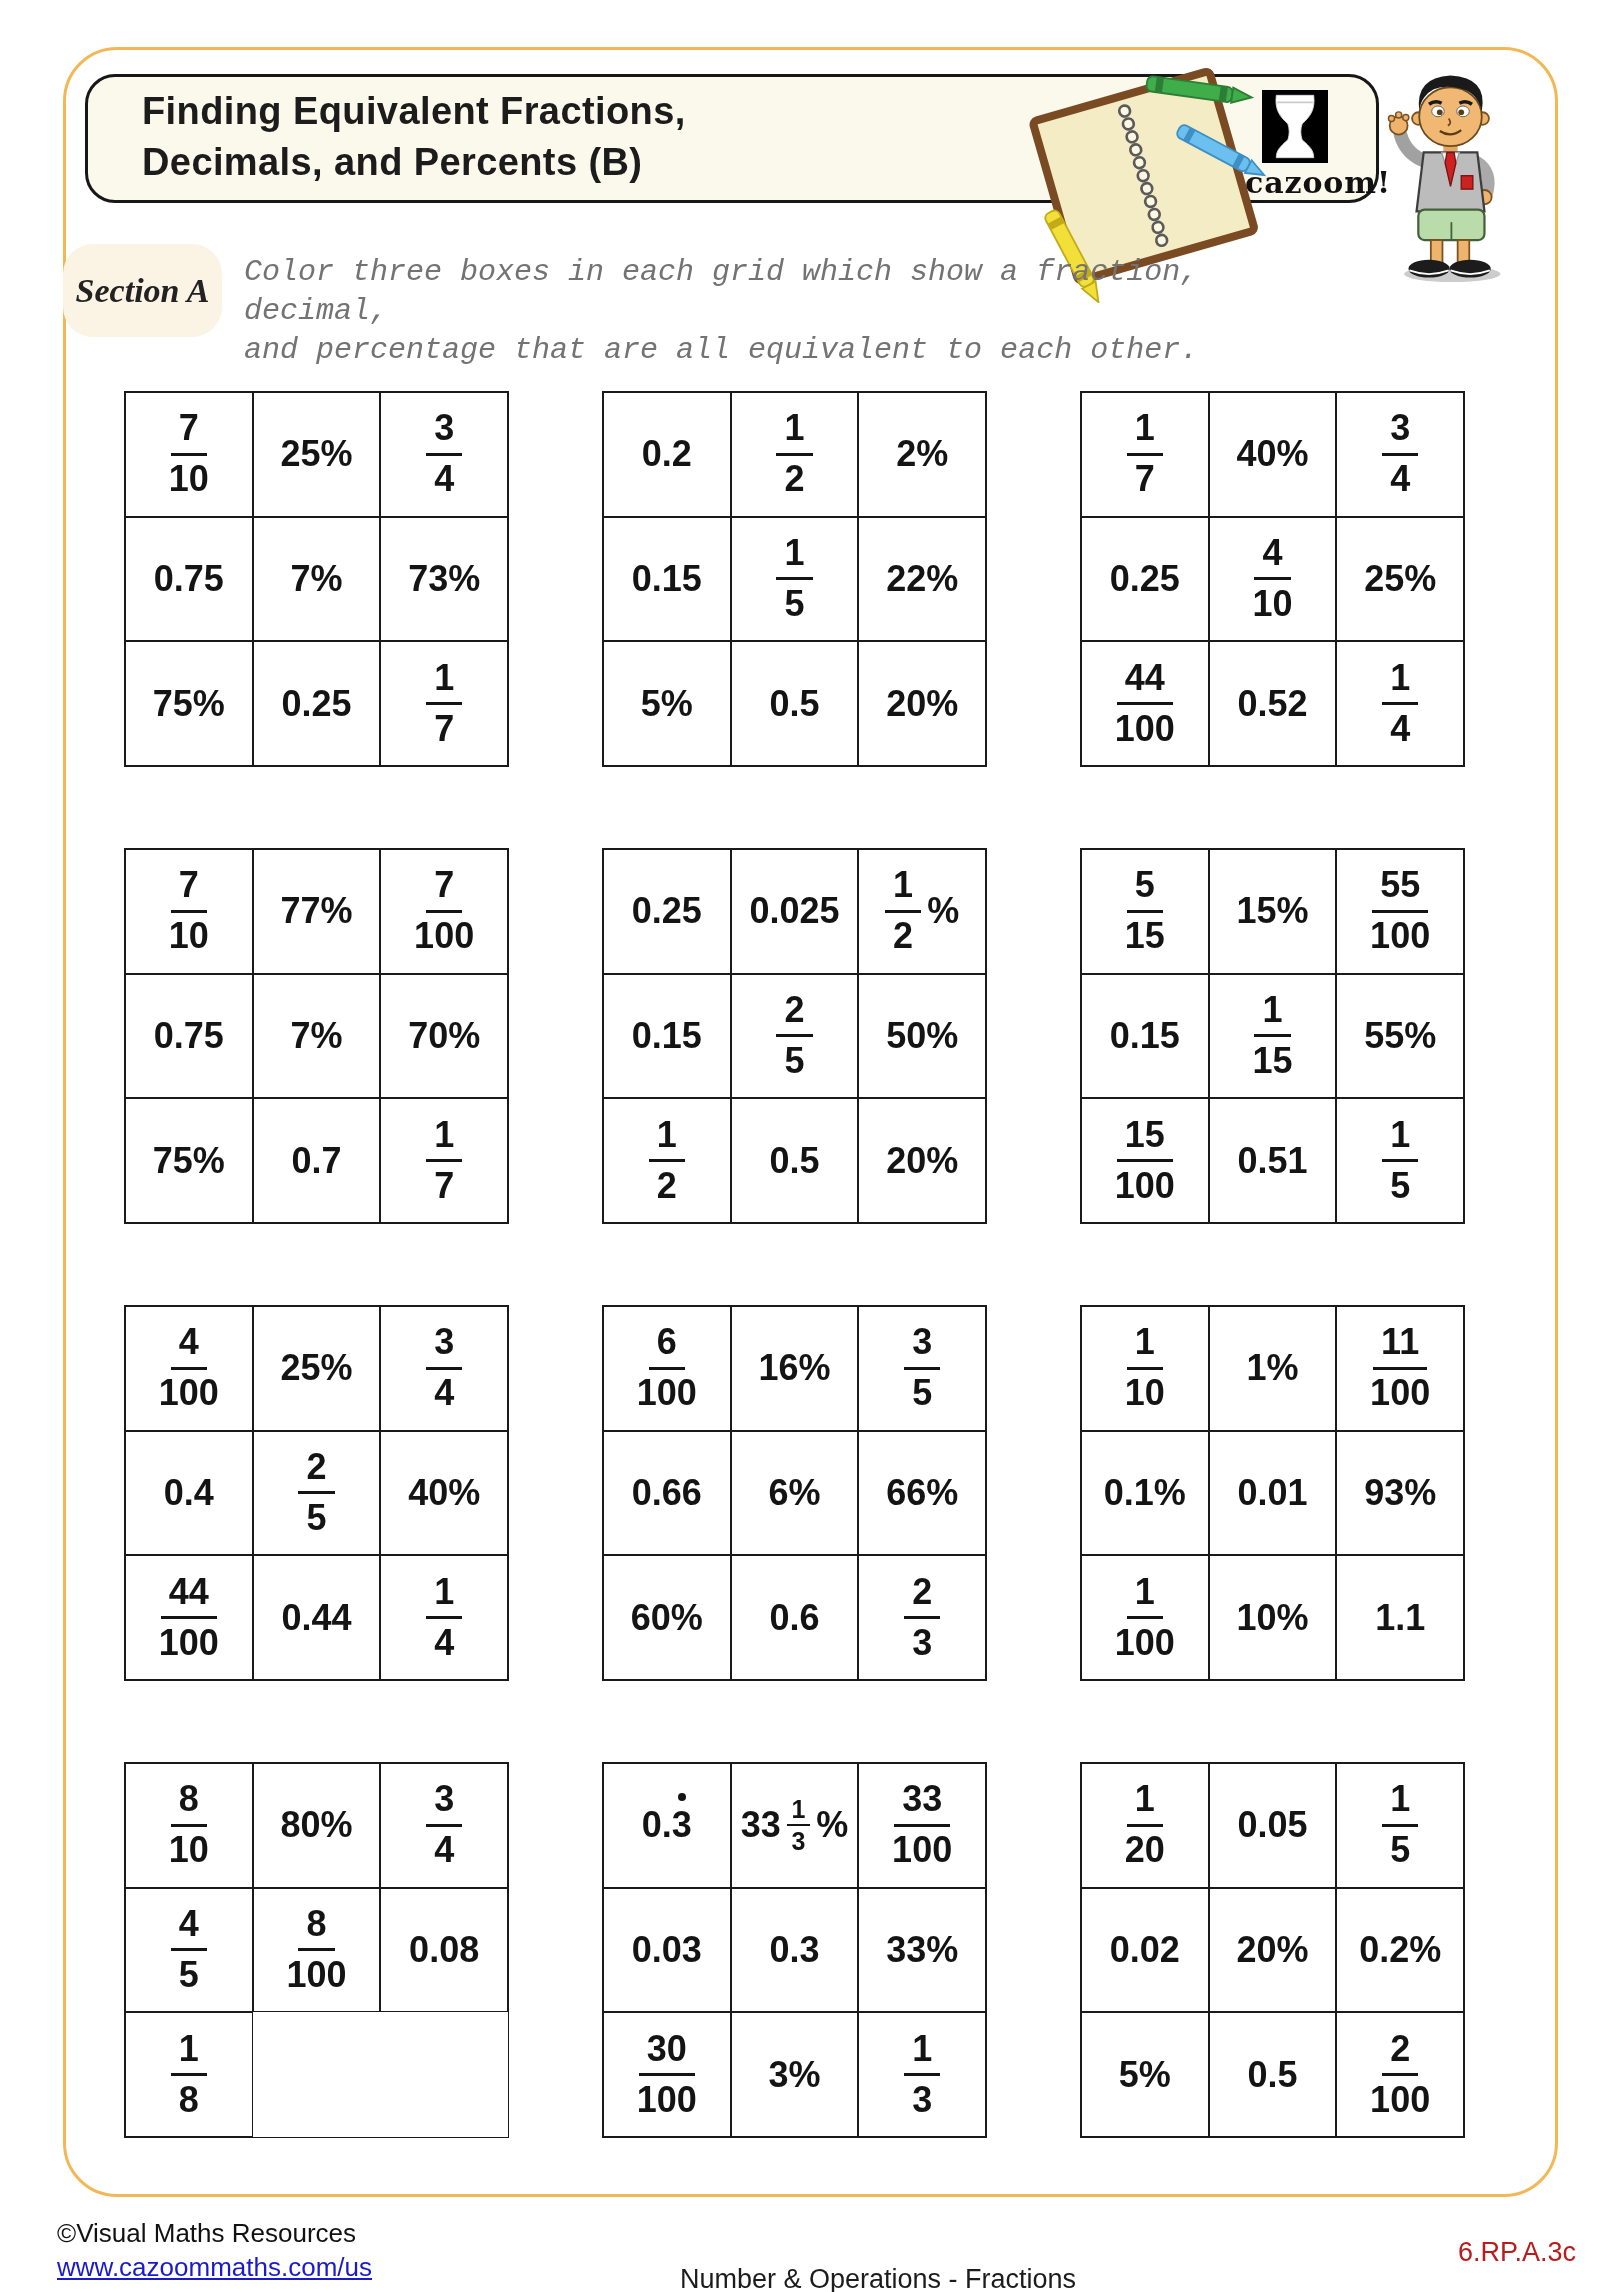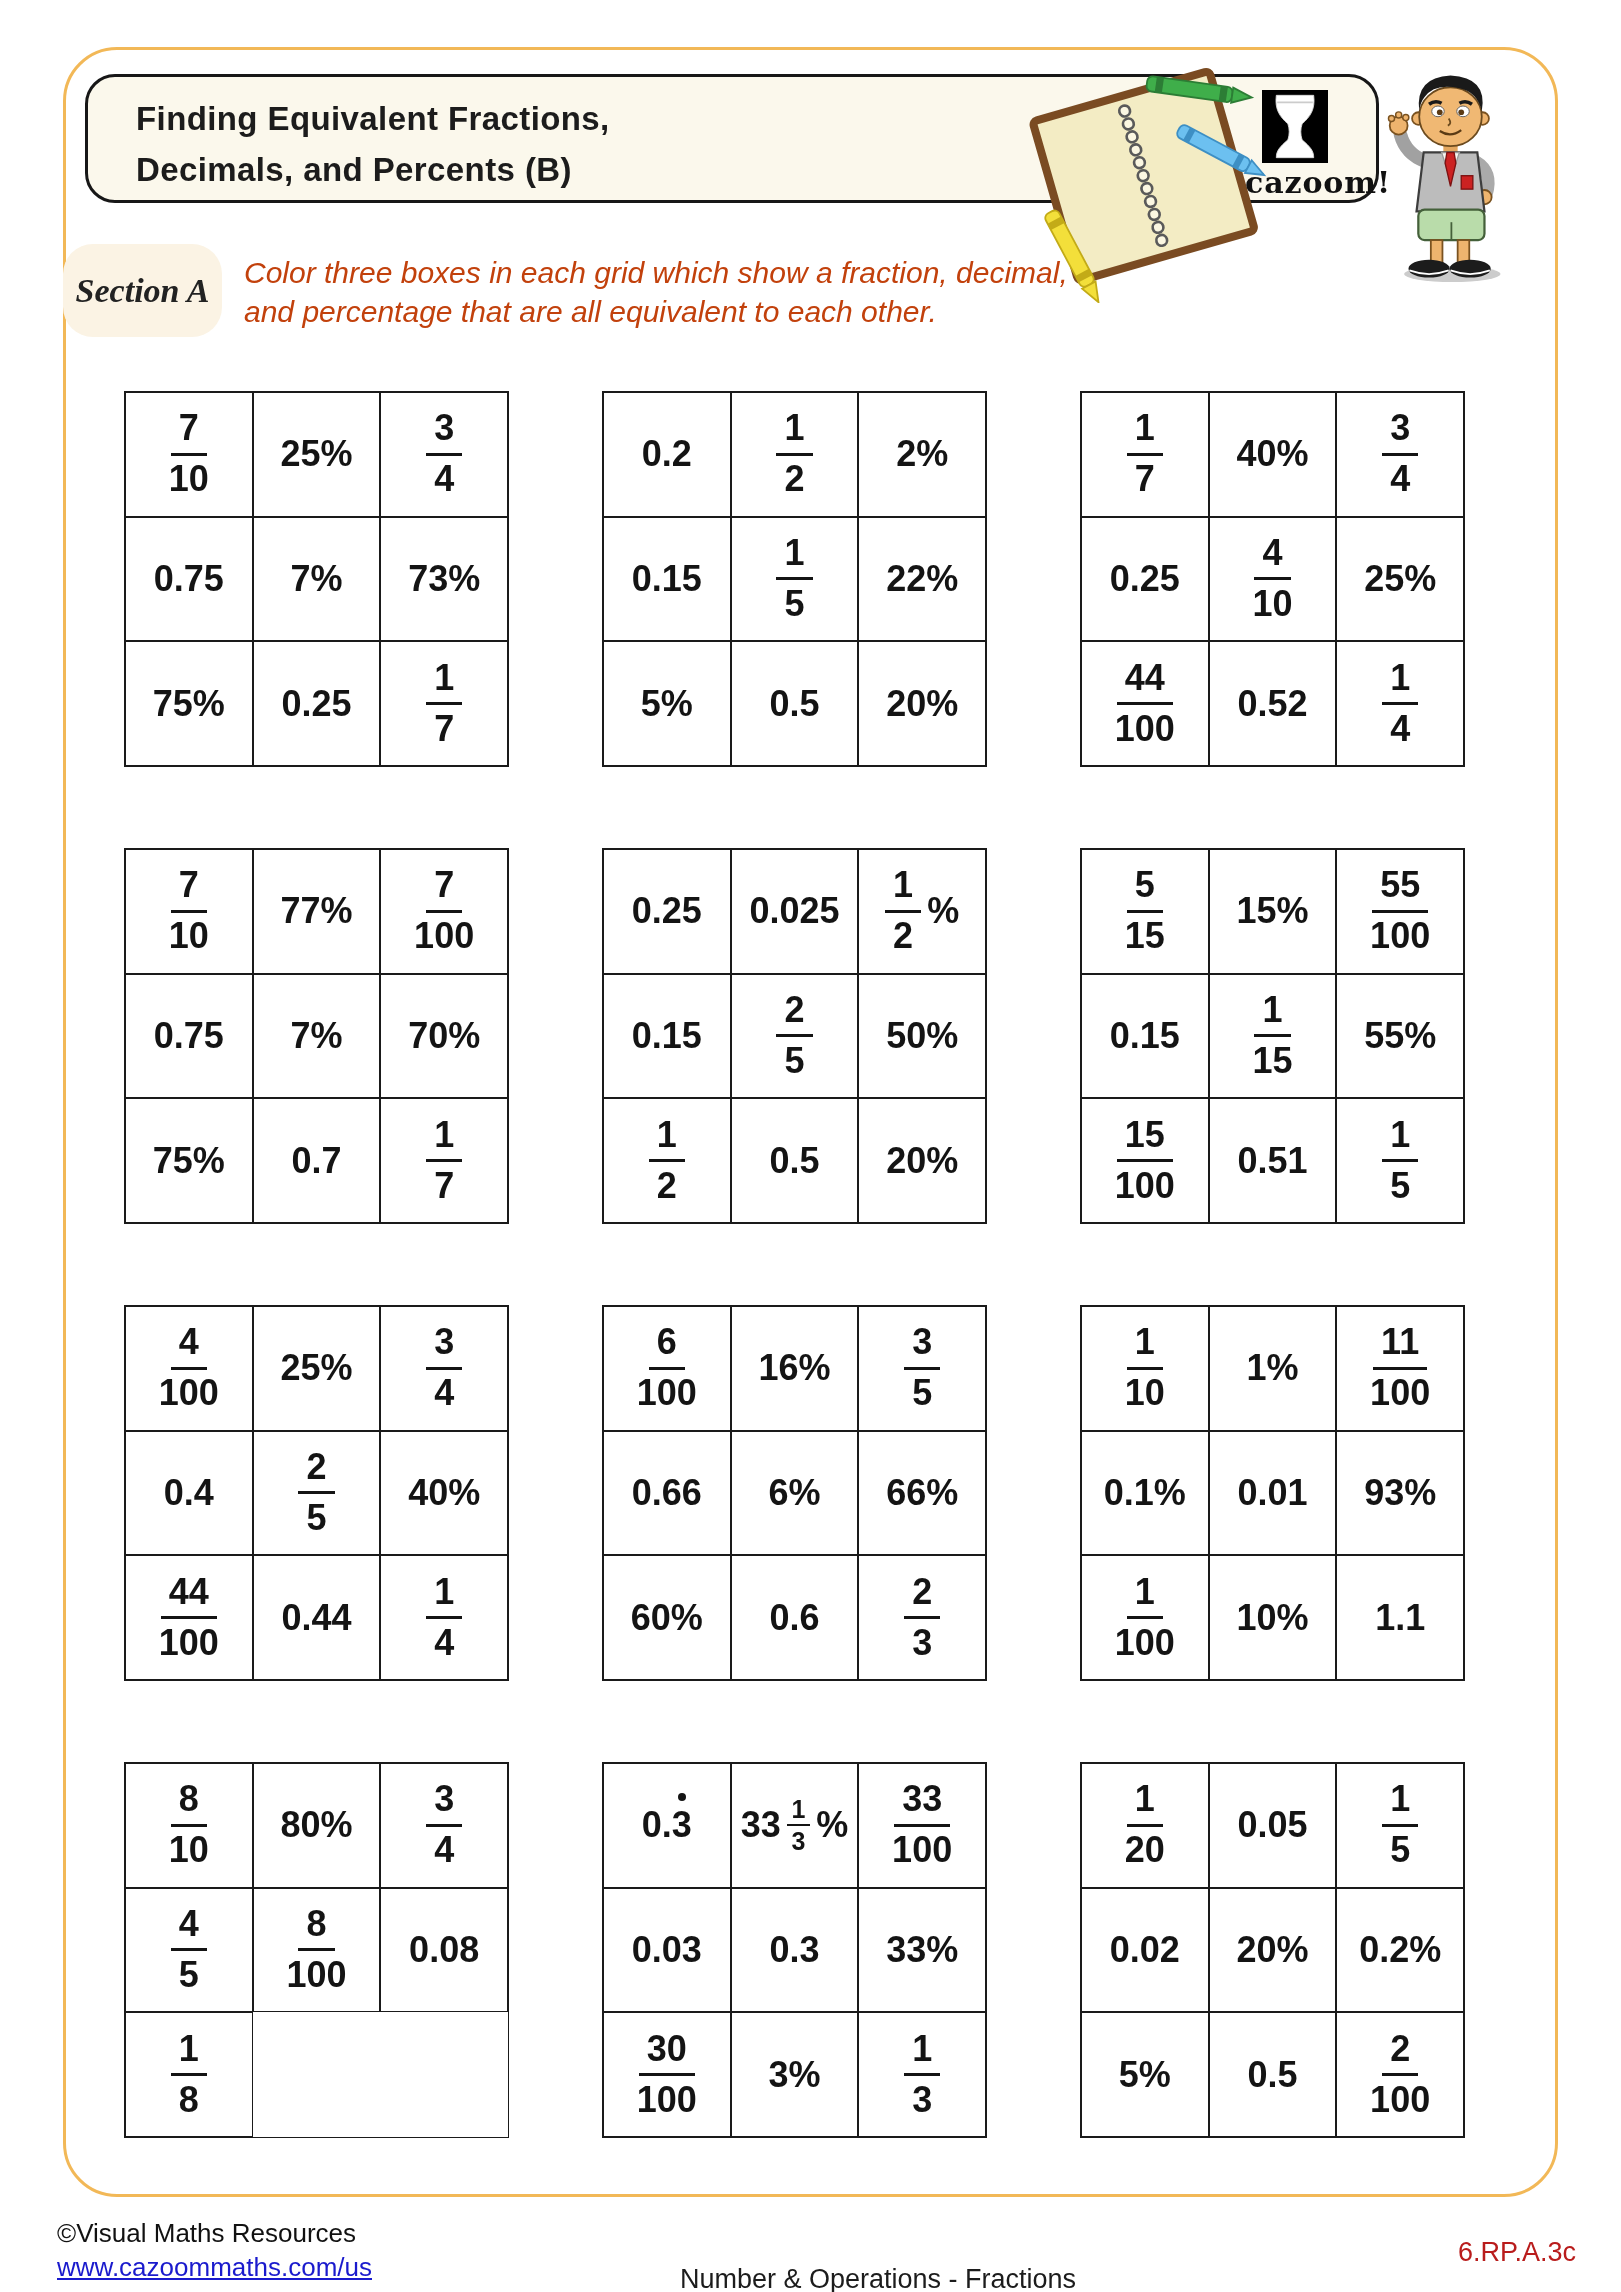--- a/index.html
+++ b/index.html
@@ -11,8 +11,8 @@
   
   .title-box{position:absolute;left:85px;top:74px;width:1288px;height:123px;
              background:#fbf8ec;border:3.6px solid #171717;border-radius:30px;}
-  .title-text{position:absolute;left:48px;top:9px;font-weight:bold;font-size:33px;line-height:51px;
-              color:#1c1c1c;letter-spacing:0.4px;margin-top:7px;}
+  .title-text{position:absolute;left:54px;top:9px;font-weight:bold;font-size:38px;line-height:51px;
+              color:#1c1c1c;letter-spacing:0.4px;}
   
   .logo{position:absolute;left:1245px;top:90px;width:99px;text-align:center;}
   .logo-square{width:66px;height:73px;background:#000;margin:0 auto;display:flex;align-items:center;justify-content:center;}

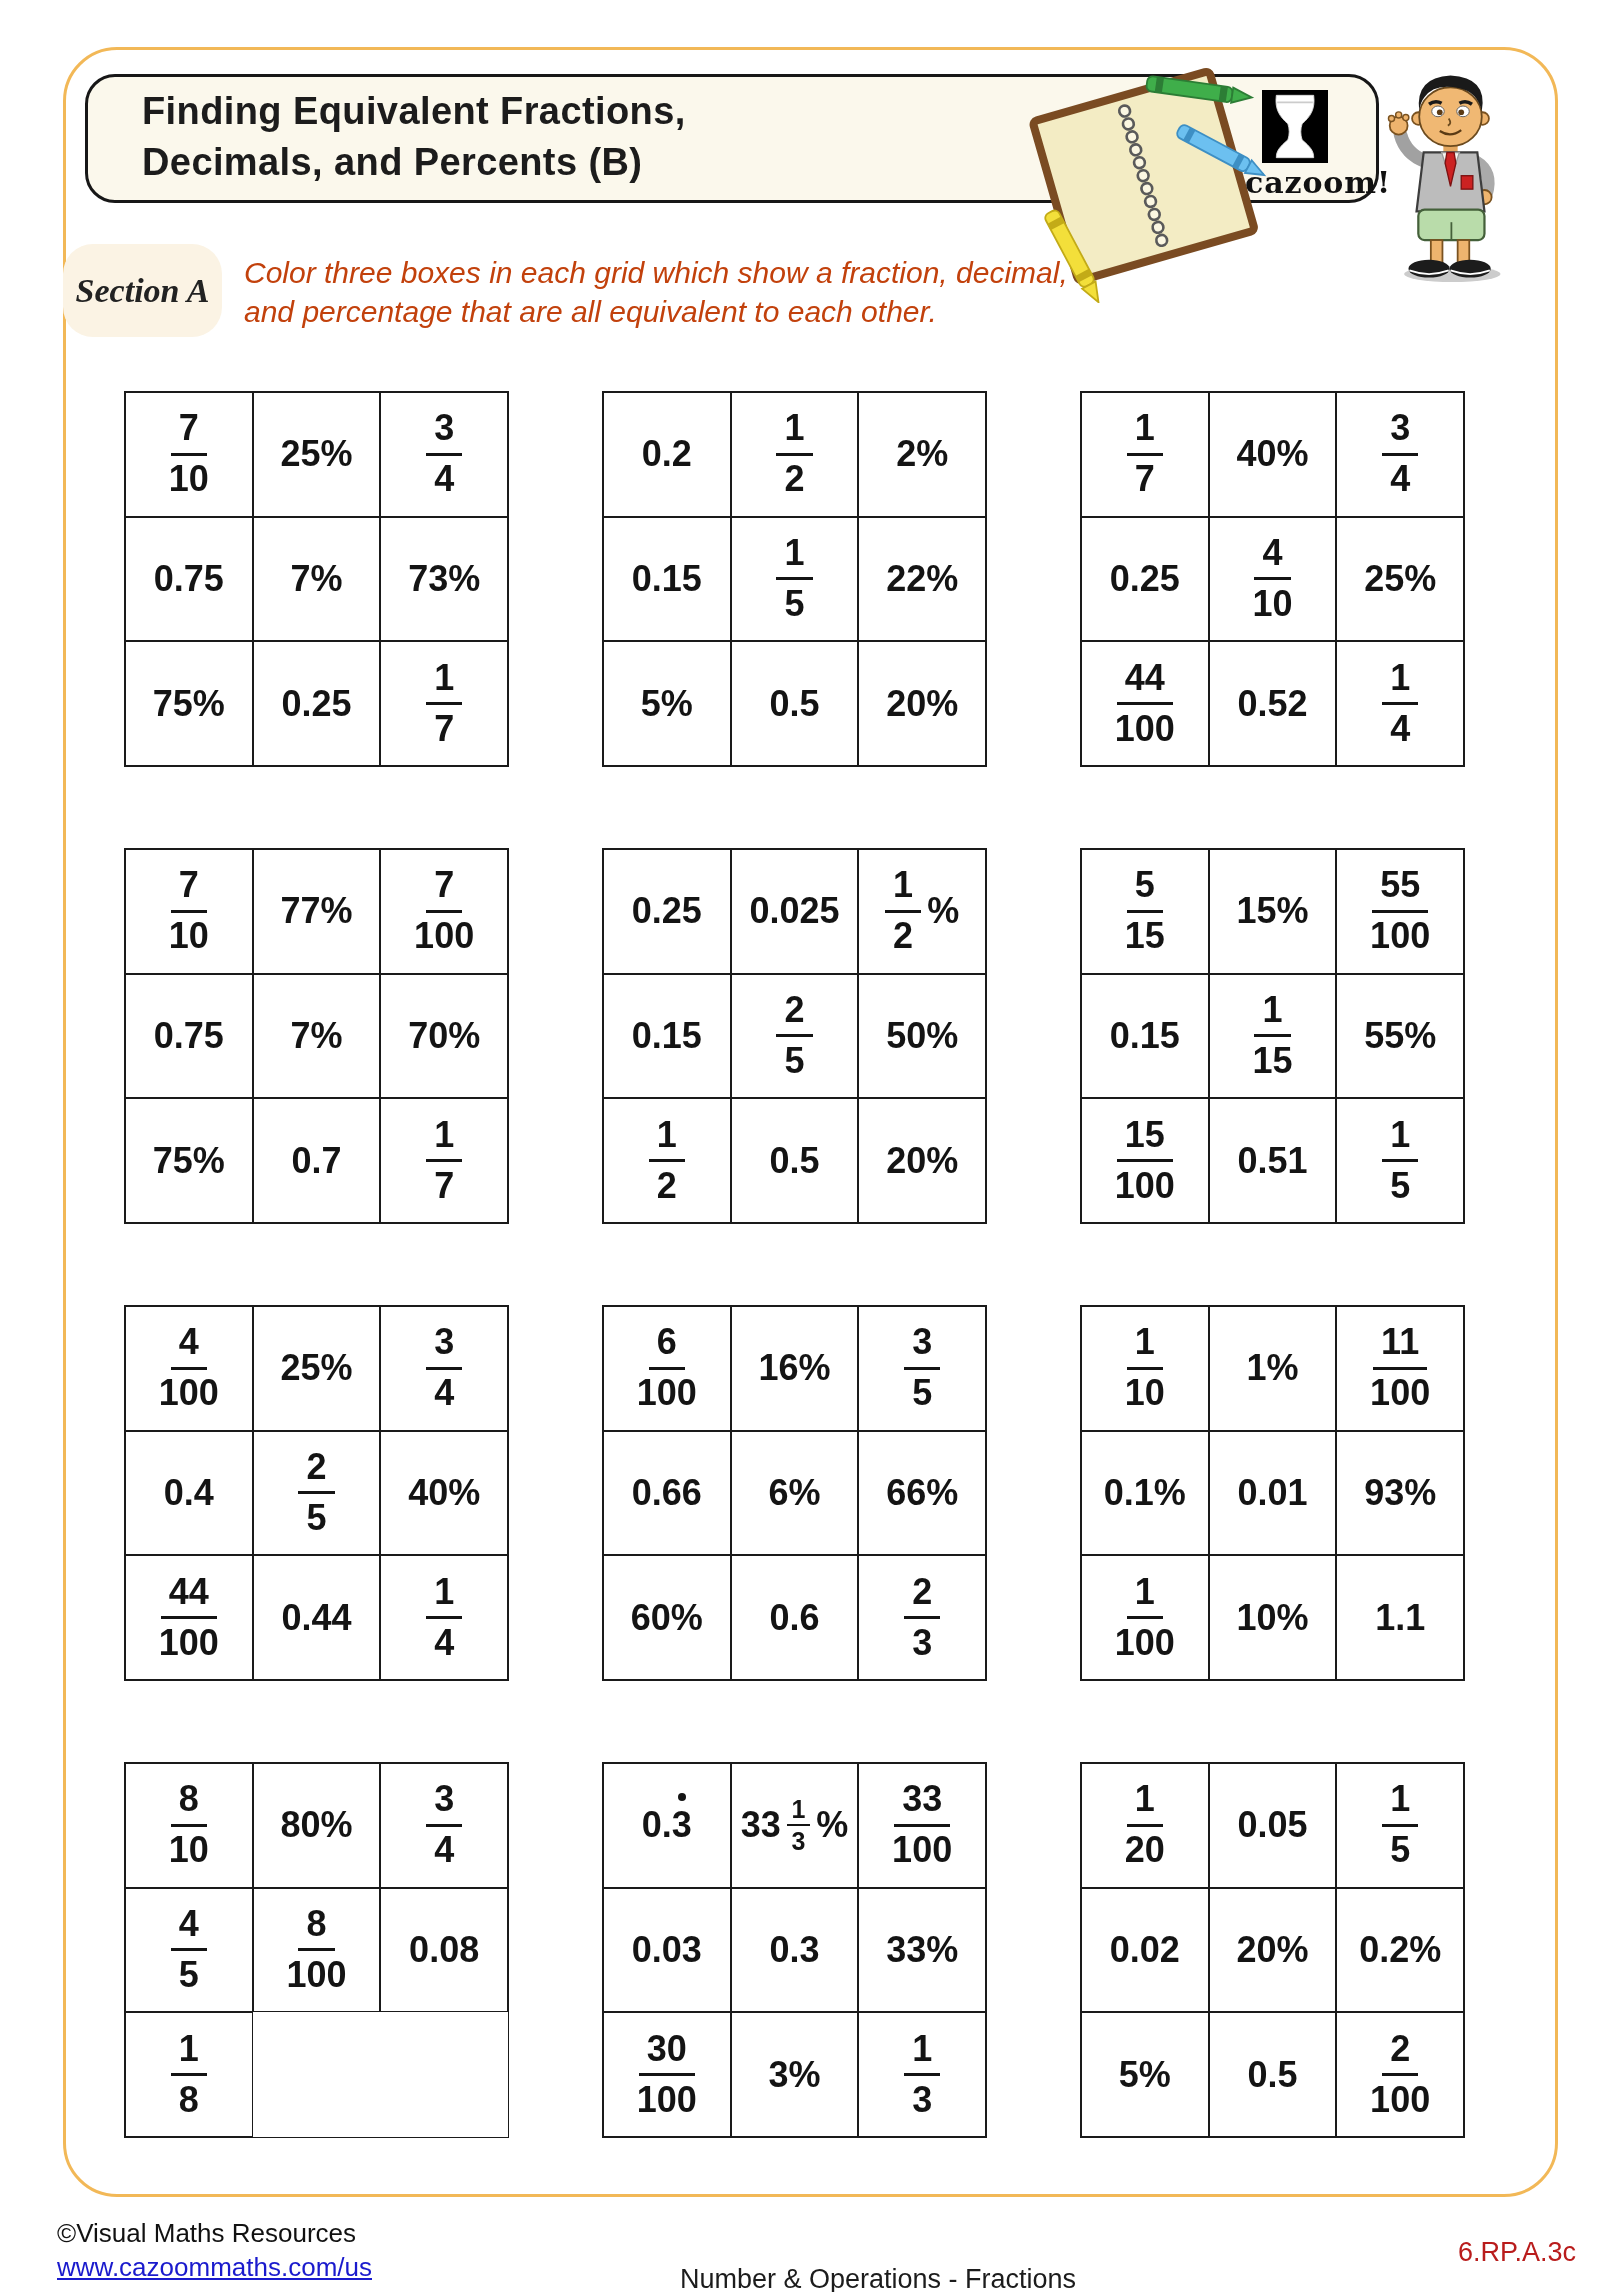--- a/index.html
+++ b/index.html
@@ -25,7 +25,7 @@
                  background:#fbf3e4;border-radius:30px;display:flex;align-items:center;justify-content:center;text-align:center;}
   .section-label span{font-family:"Liberation Serif",serif;font-style:italic;font-weight:bold;font-size:34px;color:#222;}
   .instructions{position:absolute;left:244px;top:253px;width:985px;
-                font-family:Liberation Sans, sans-serif;font-style:italic;font-size:30px;line-height:39px;color:#c2410c;}
+                font-family:Liberation Mono, monospace;font-style:italic;font-size:30px;line-height:39px;color:#737373;}
   
   .grids{position:absolute;left:124px;top:391px;display:grid;
          grid-template-columns:385px 385px 385px;grid-template-rows:376px 376px 376px 376px;

